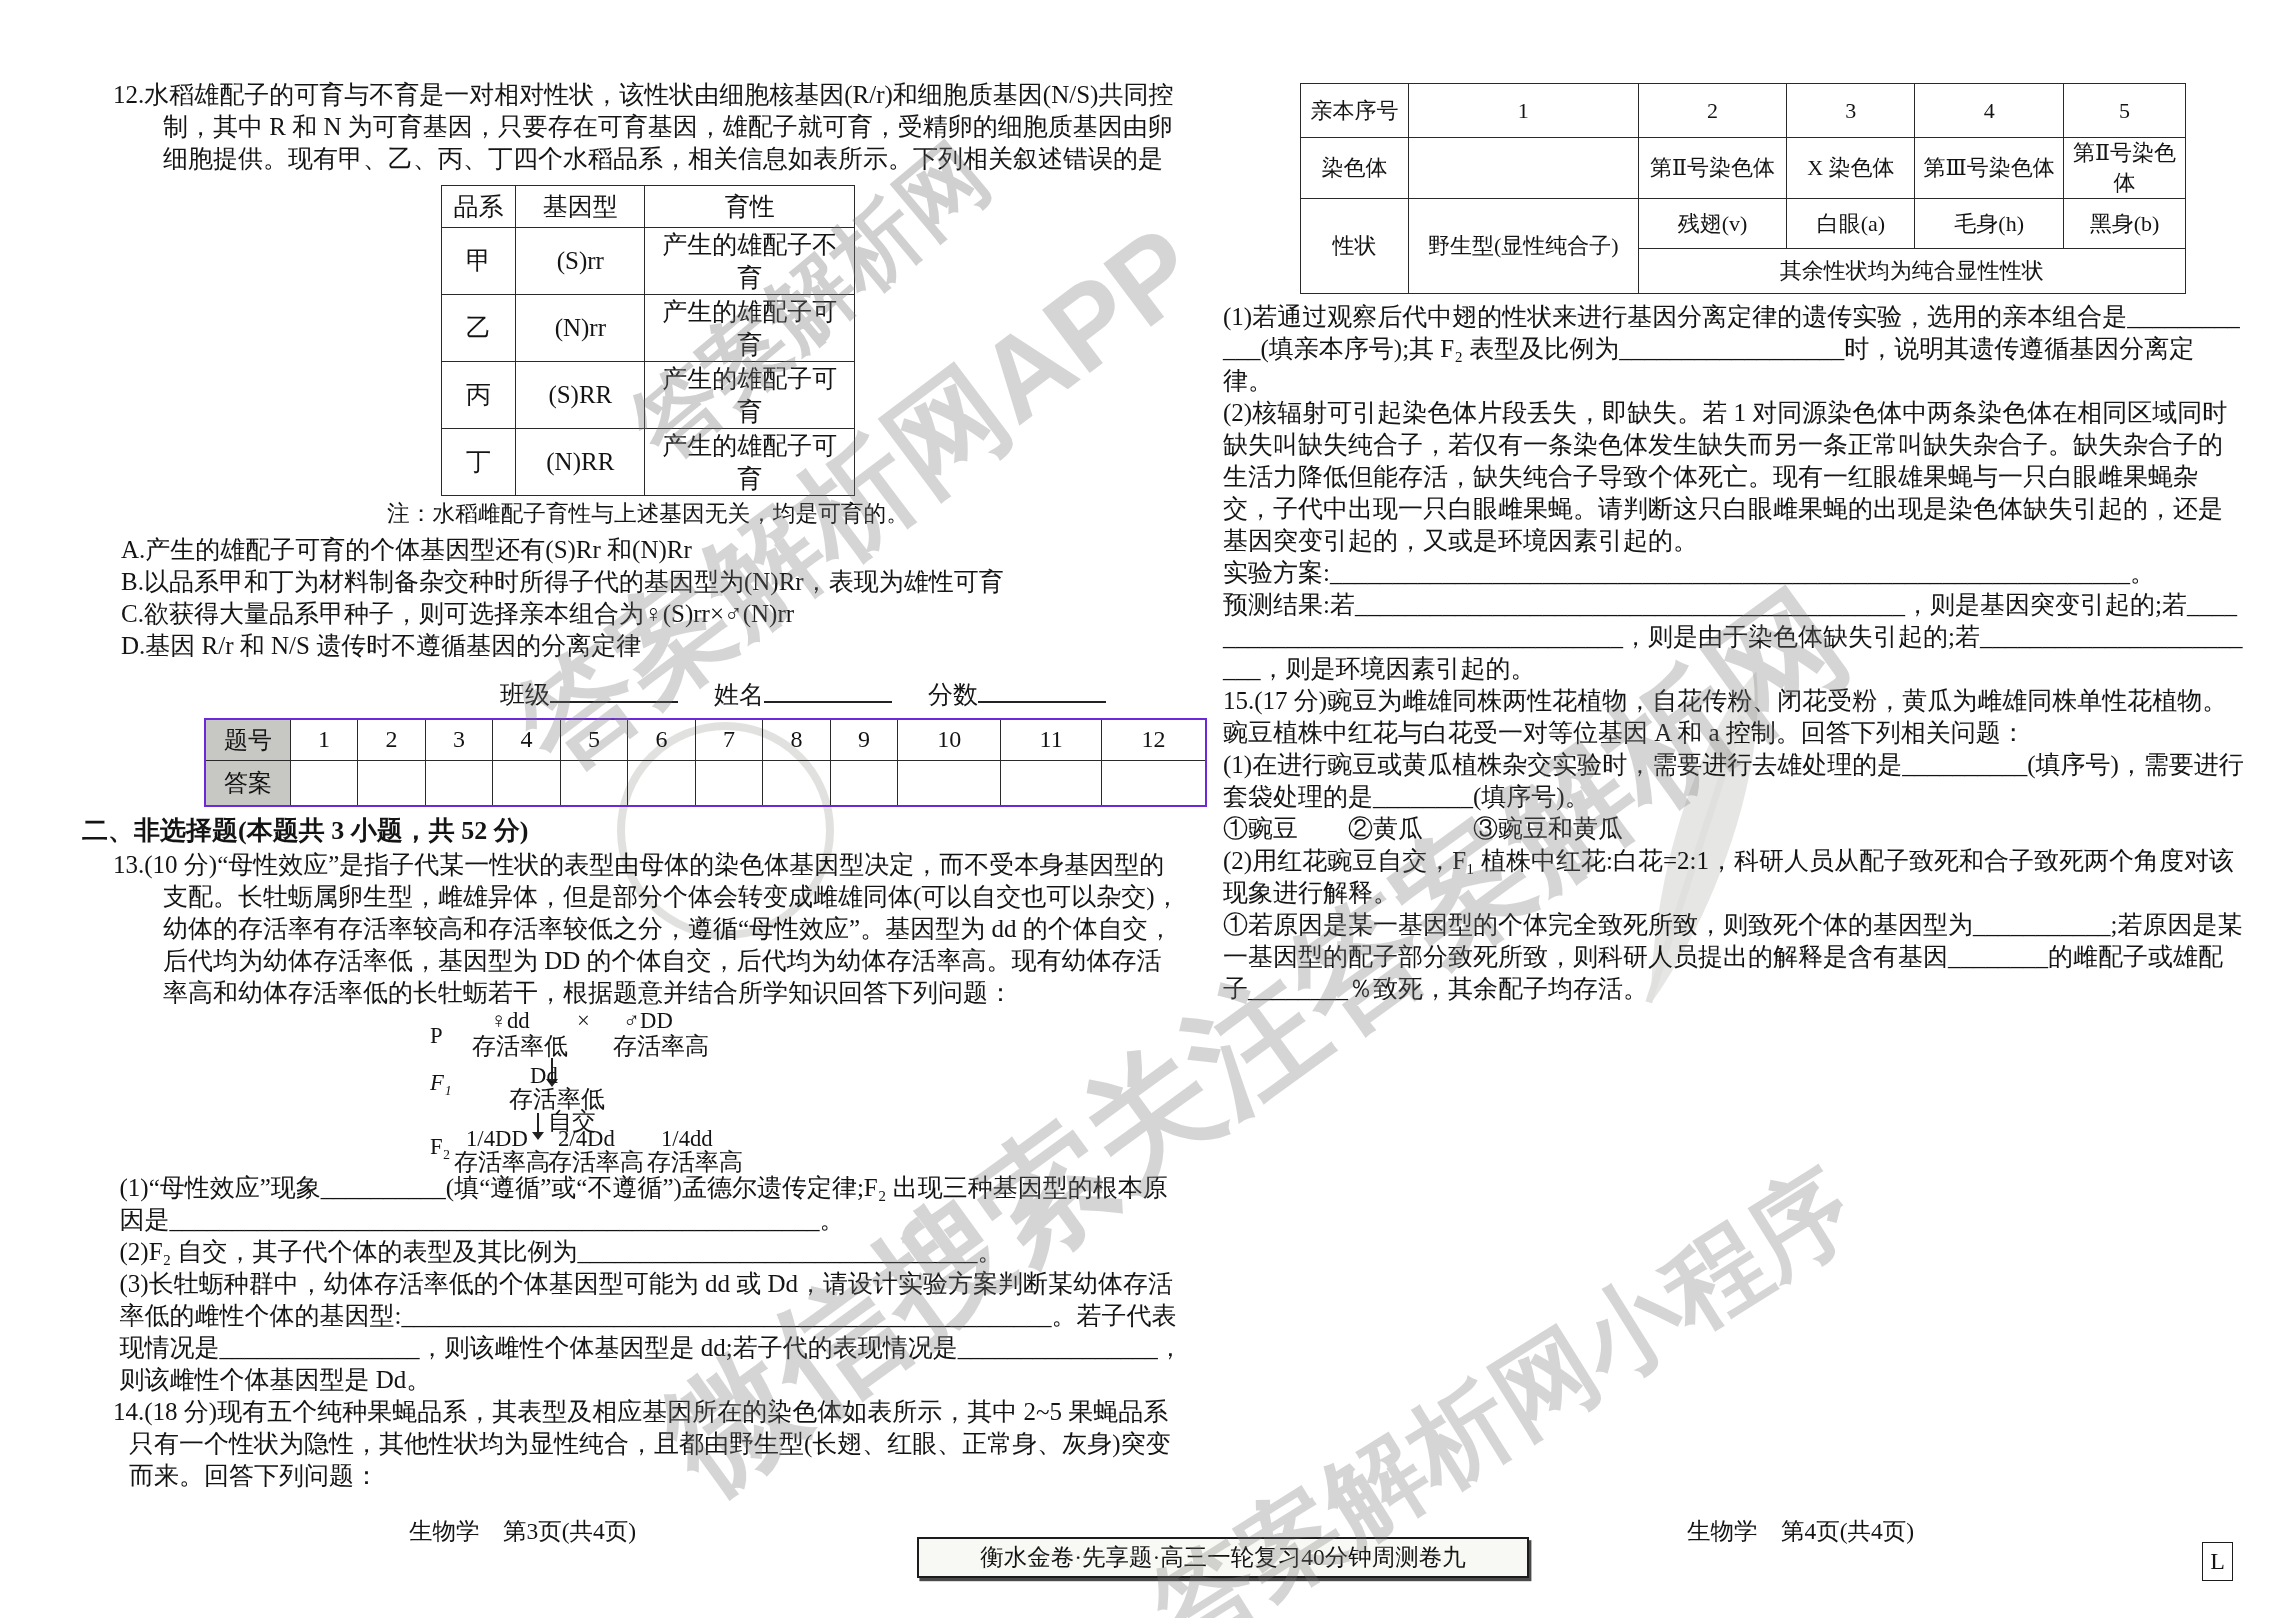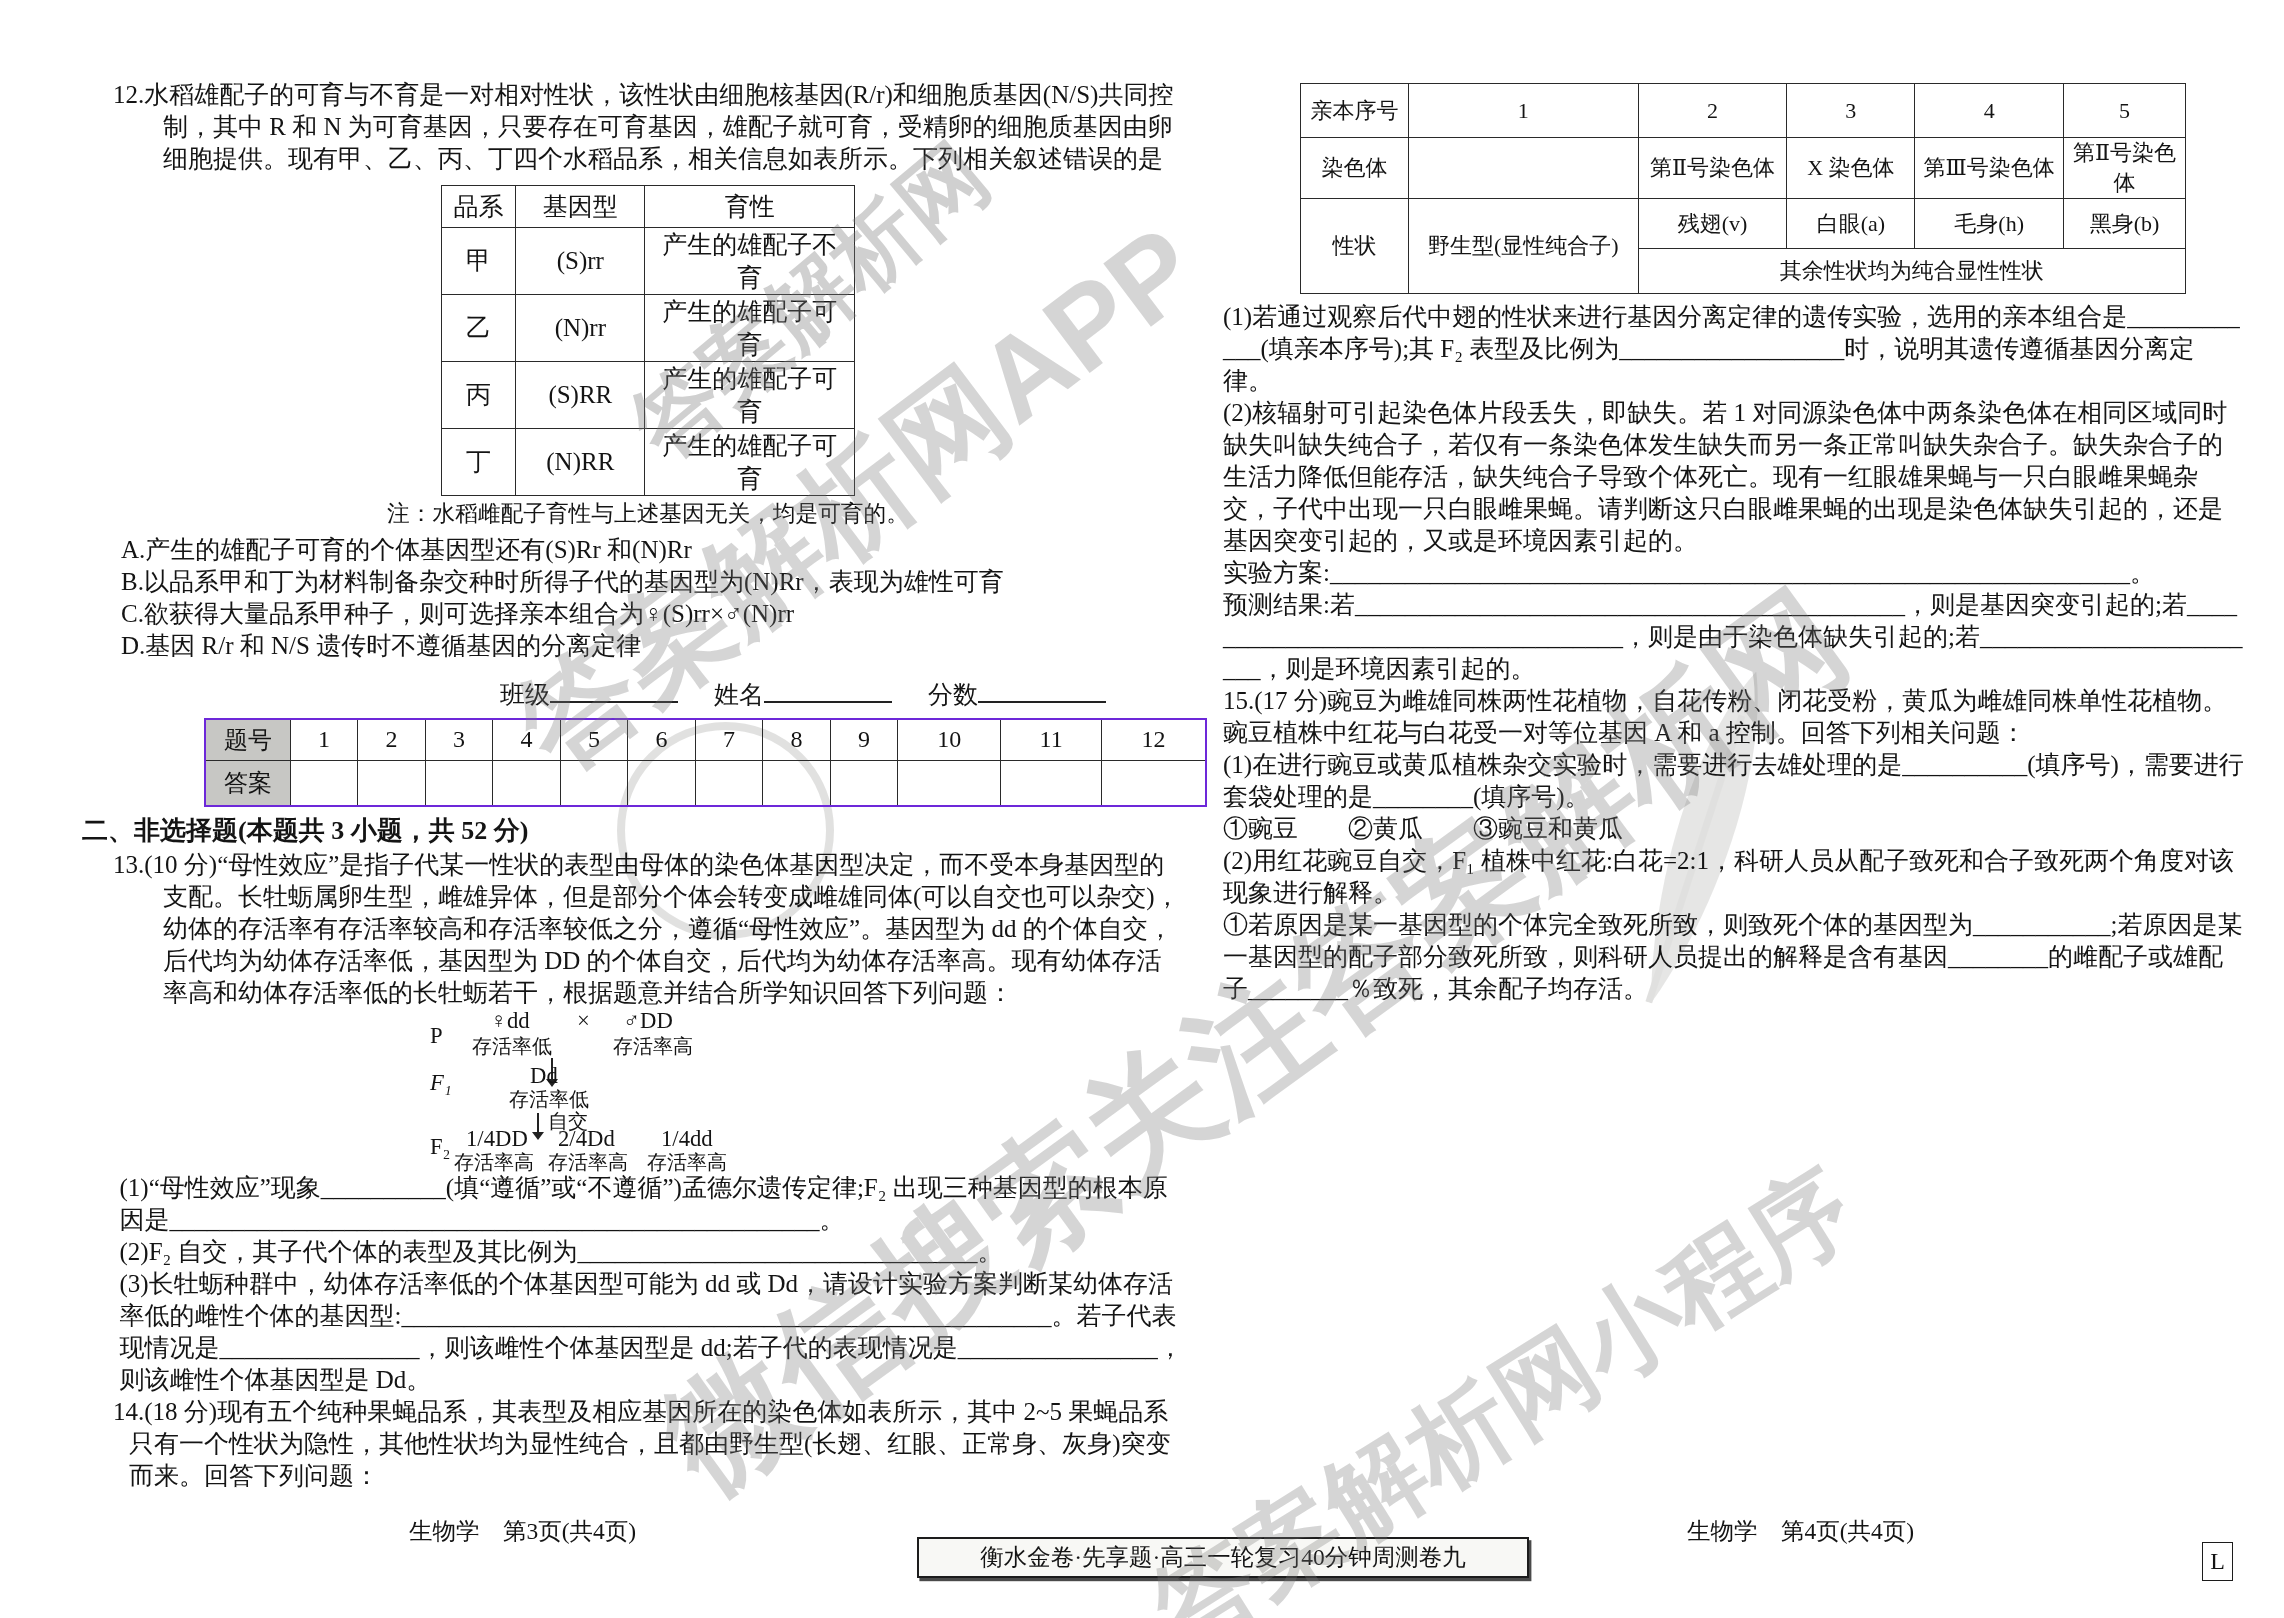--- a/index.html
+++ b/index.html
@@ -46,7 +46,7 @@
   
   .diagram{position:relative;height:155px;margin:4.9px 0 3.2px 317px;width:421px;font-size:22.7px;}
   .dg{position:absolute;white-space:nowrap;line-height:24px;}
-  .dgs{font-size:20px;}
+  .dgs{font-size:24px;}
   .varrow{position:absolute;width:2.4px;background:#222;}
   .varrow:after{content:"";position:absolute;left:-5.3px;bottom:-7.3px;border:6.5px solid transparent;border-top:8px solid #222;border-bottom:none;}
 

